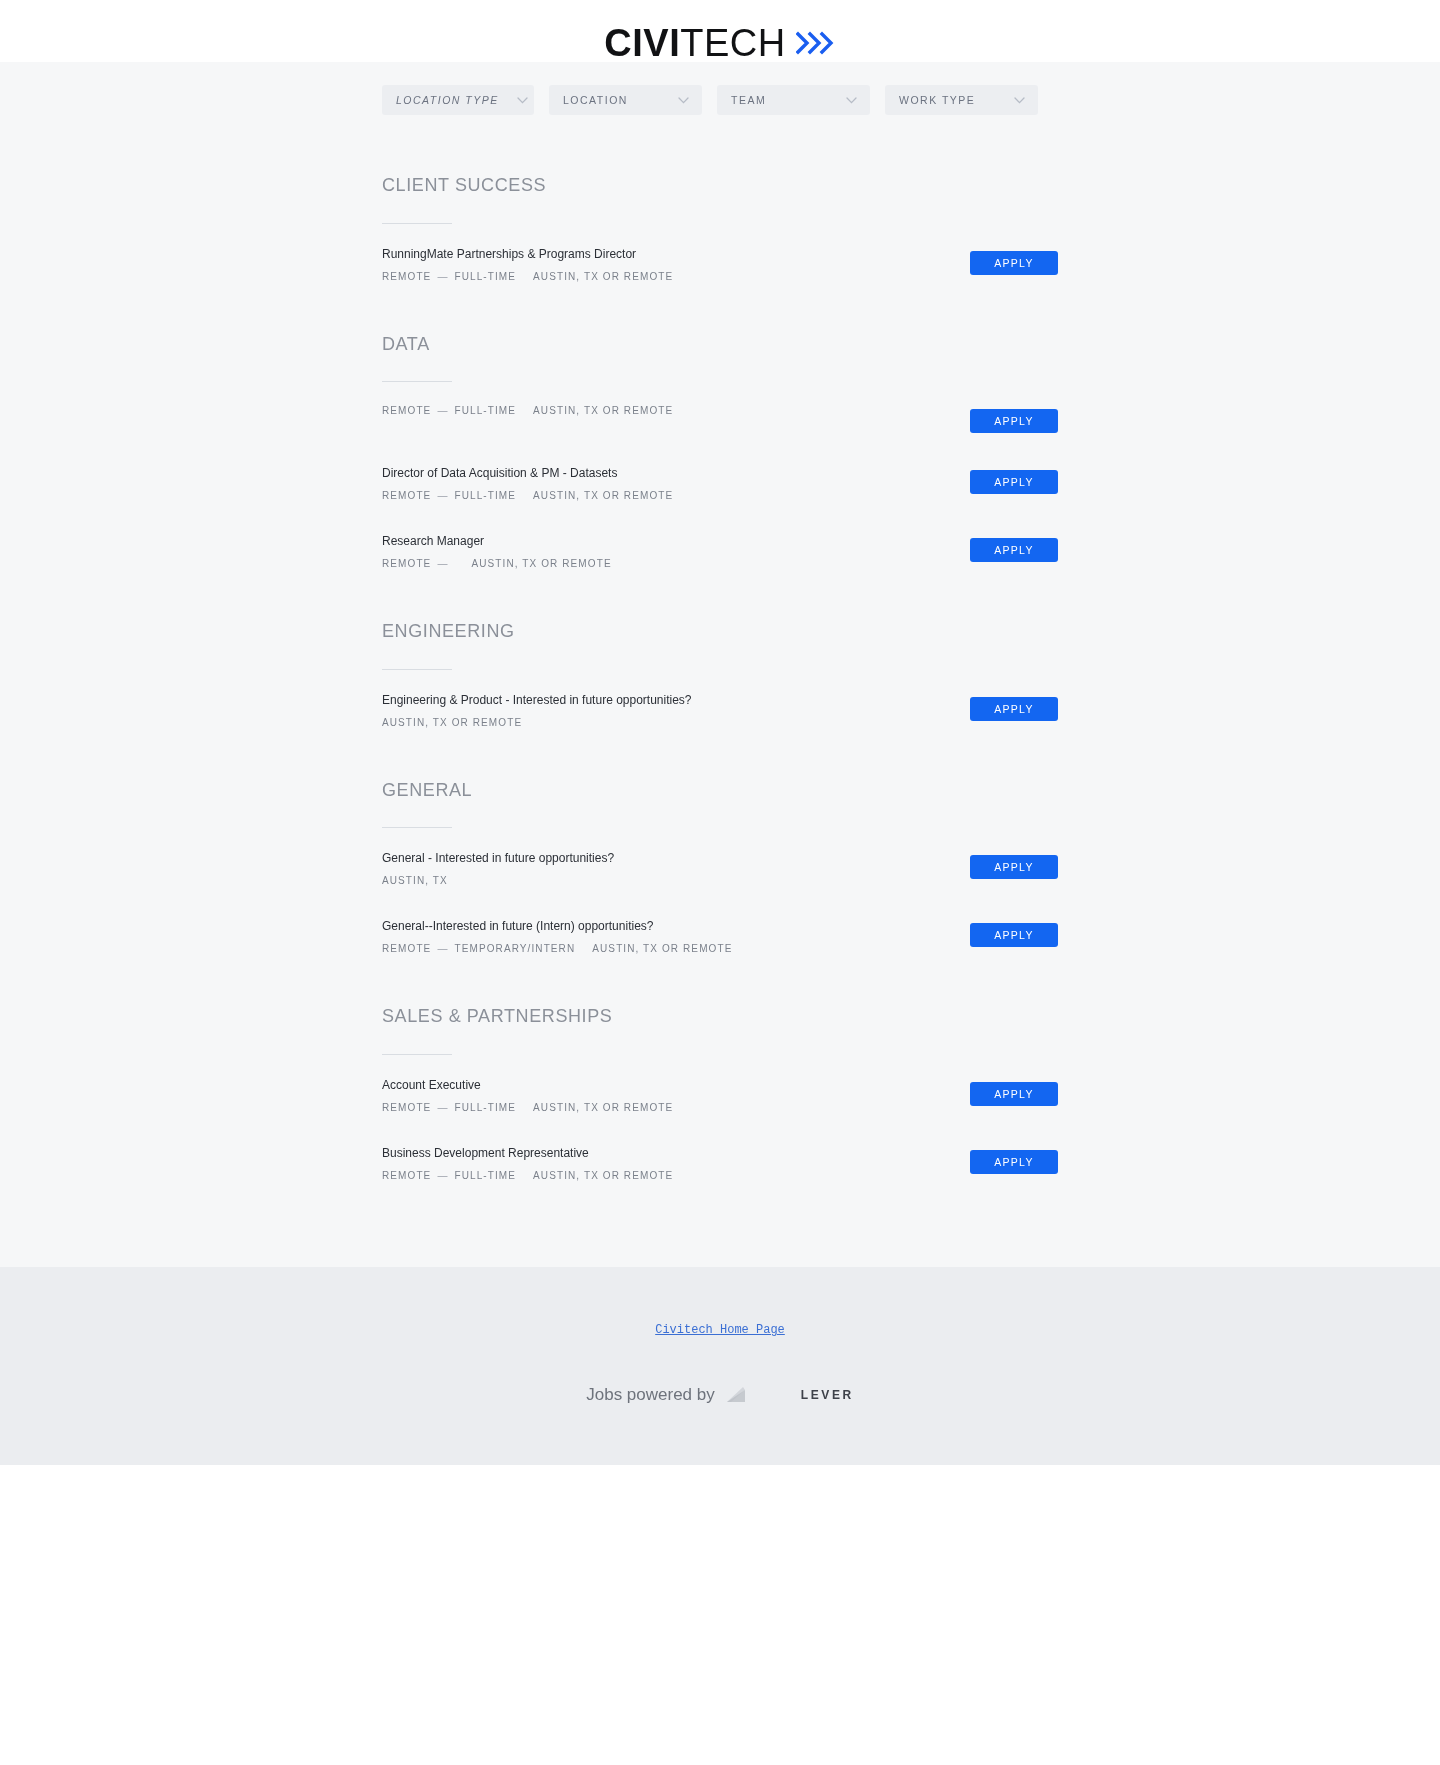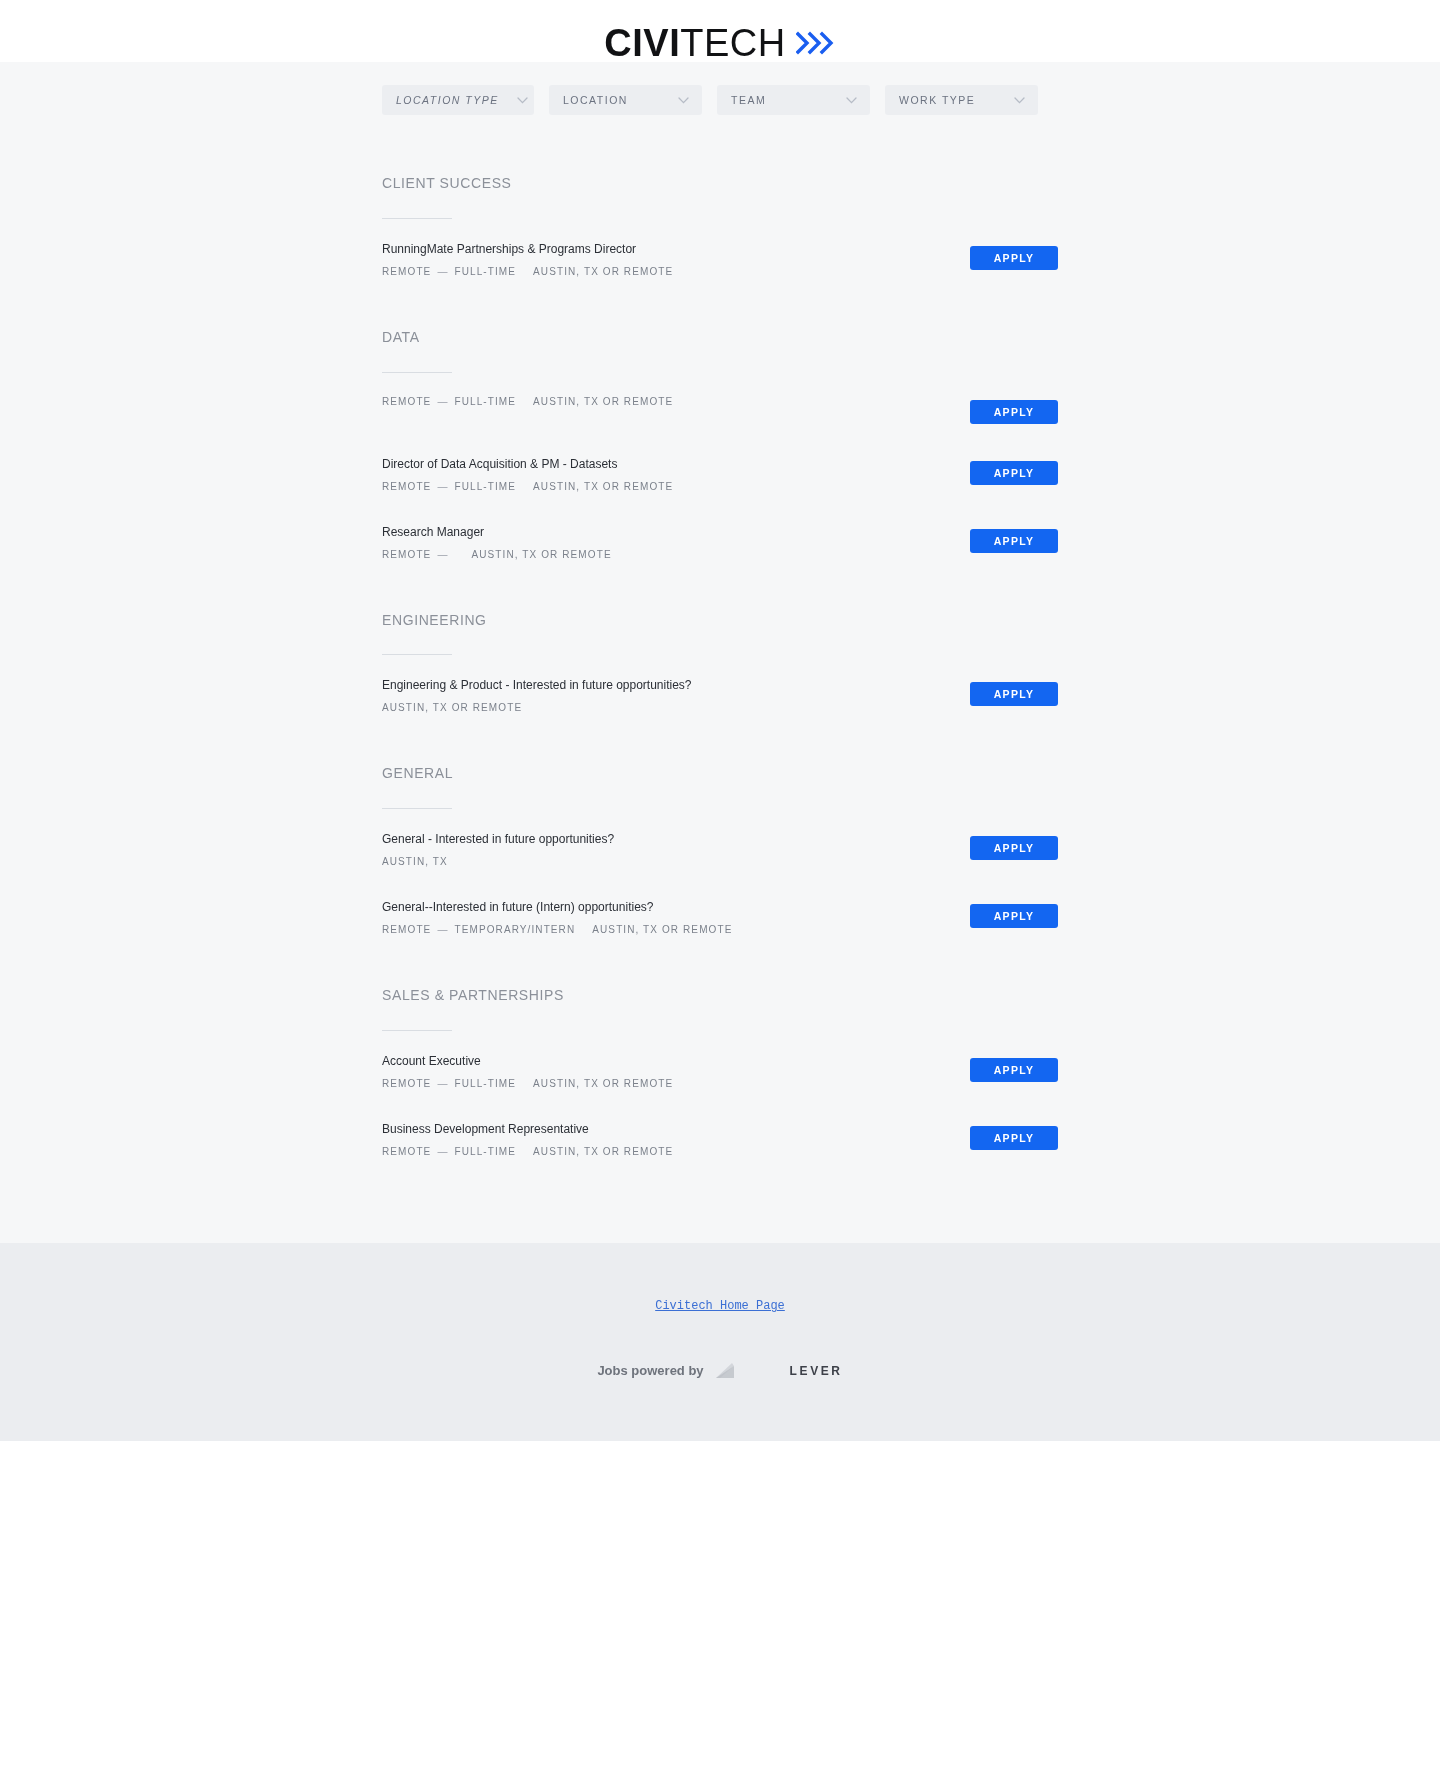--- a/index.html
+++ b/index.html
@@ -92,7 +92,7 @@
   
   .section { margin-bottom: 18px; }
   .section-head {
-    font-size: 14px;
+    font-size: 18px;
     letter-spacing: 0.6px;
     color: #8b9099;
     font-weight: 400;

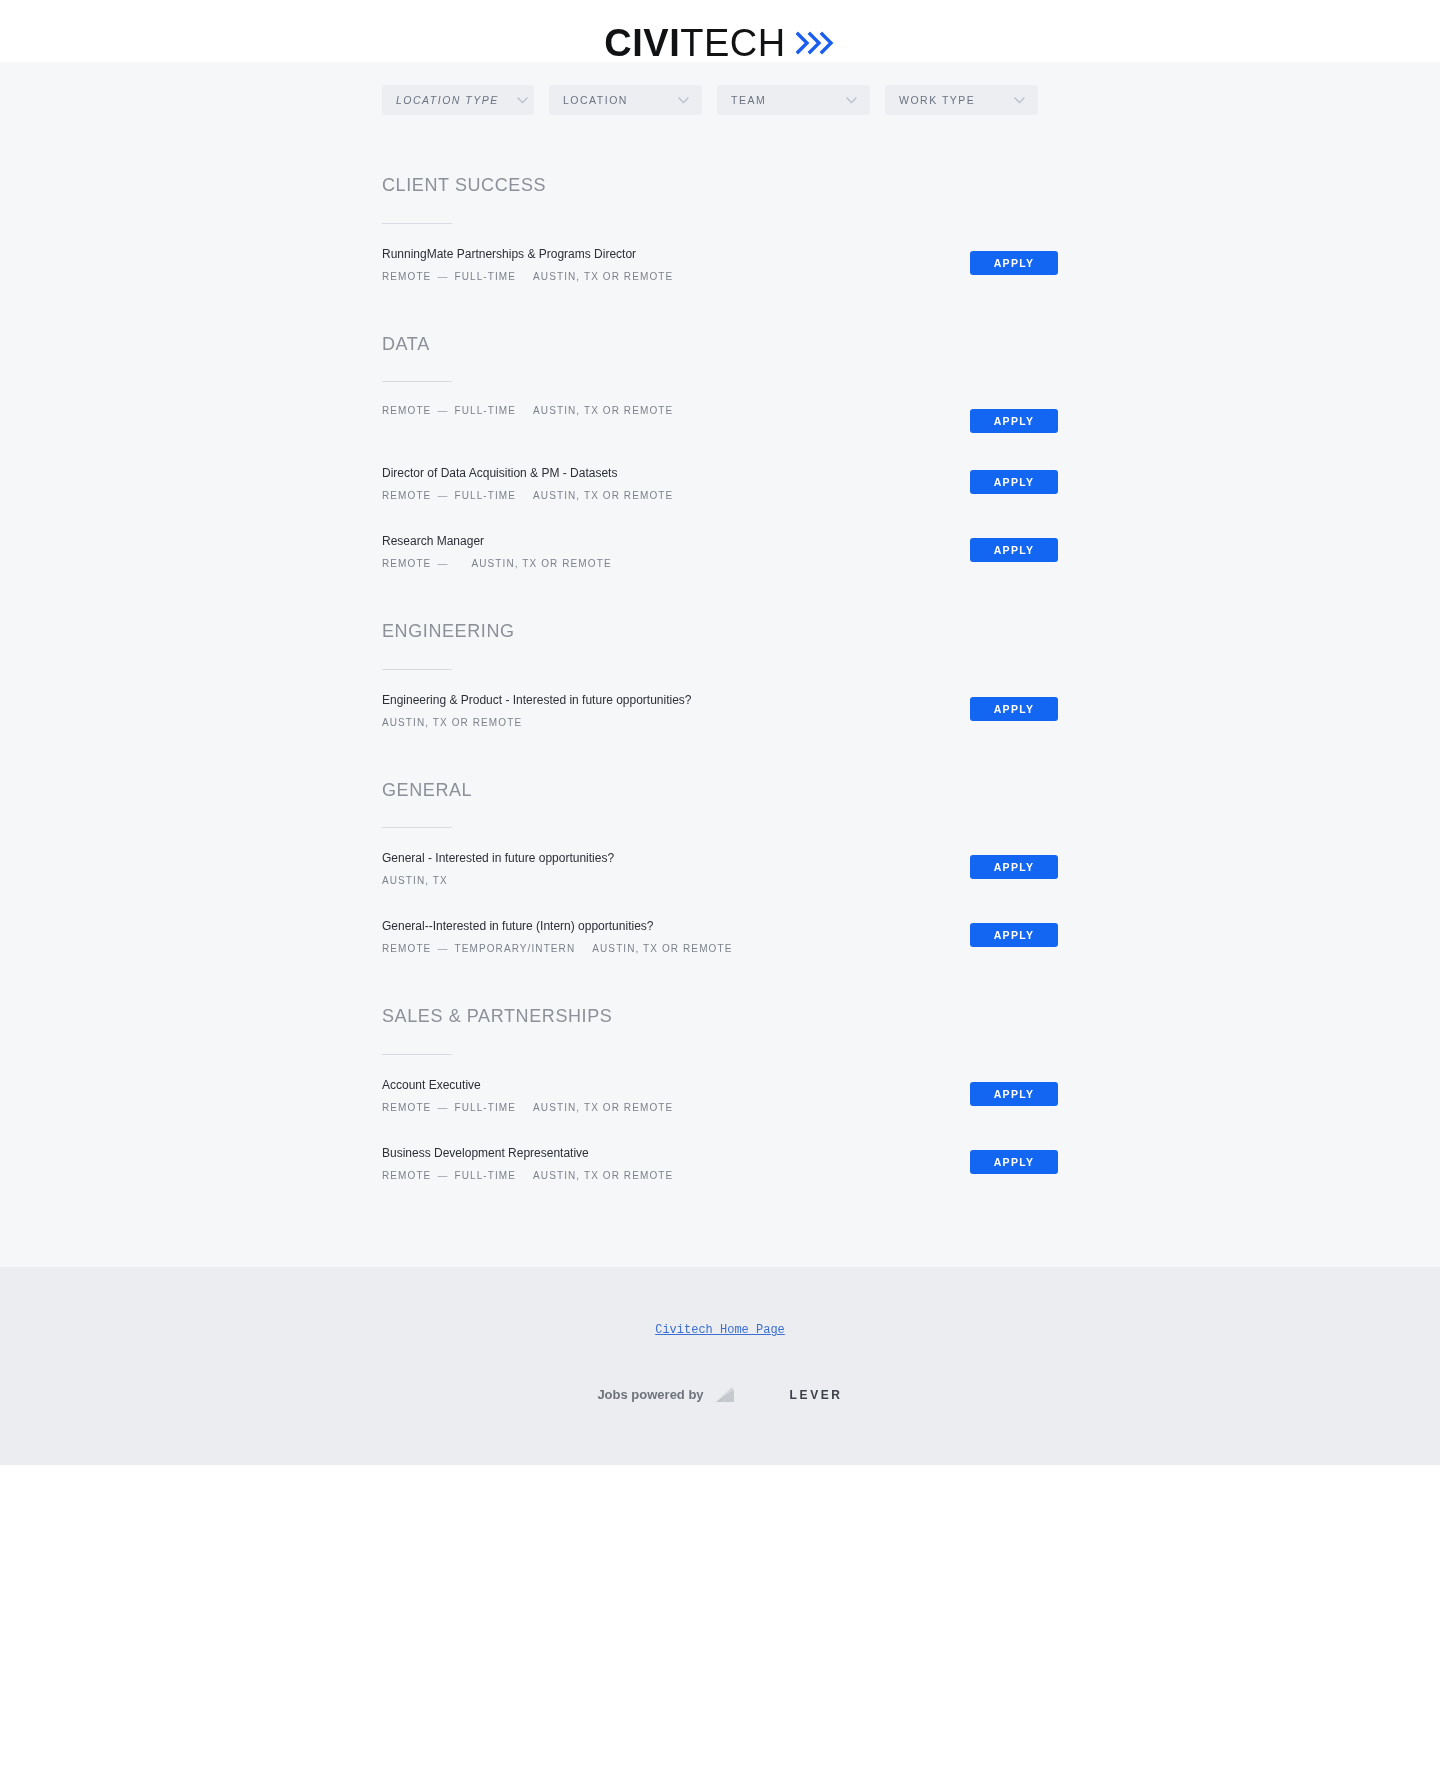--- a/index.html
+++ b/index.html
@@ -150,7 +150,7 @@
     padding: 0 14px;
     font-size: 10.5px;
     letter-spacing: 1.3px;
-    font-weight: 700;
+    font-weight: 400;
     text-transform: uppercase;
     cursor: pointer;
     font-family: inherit;

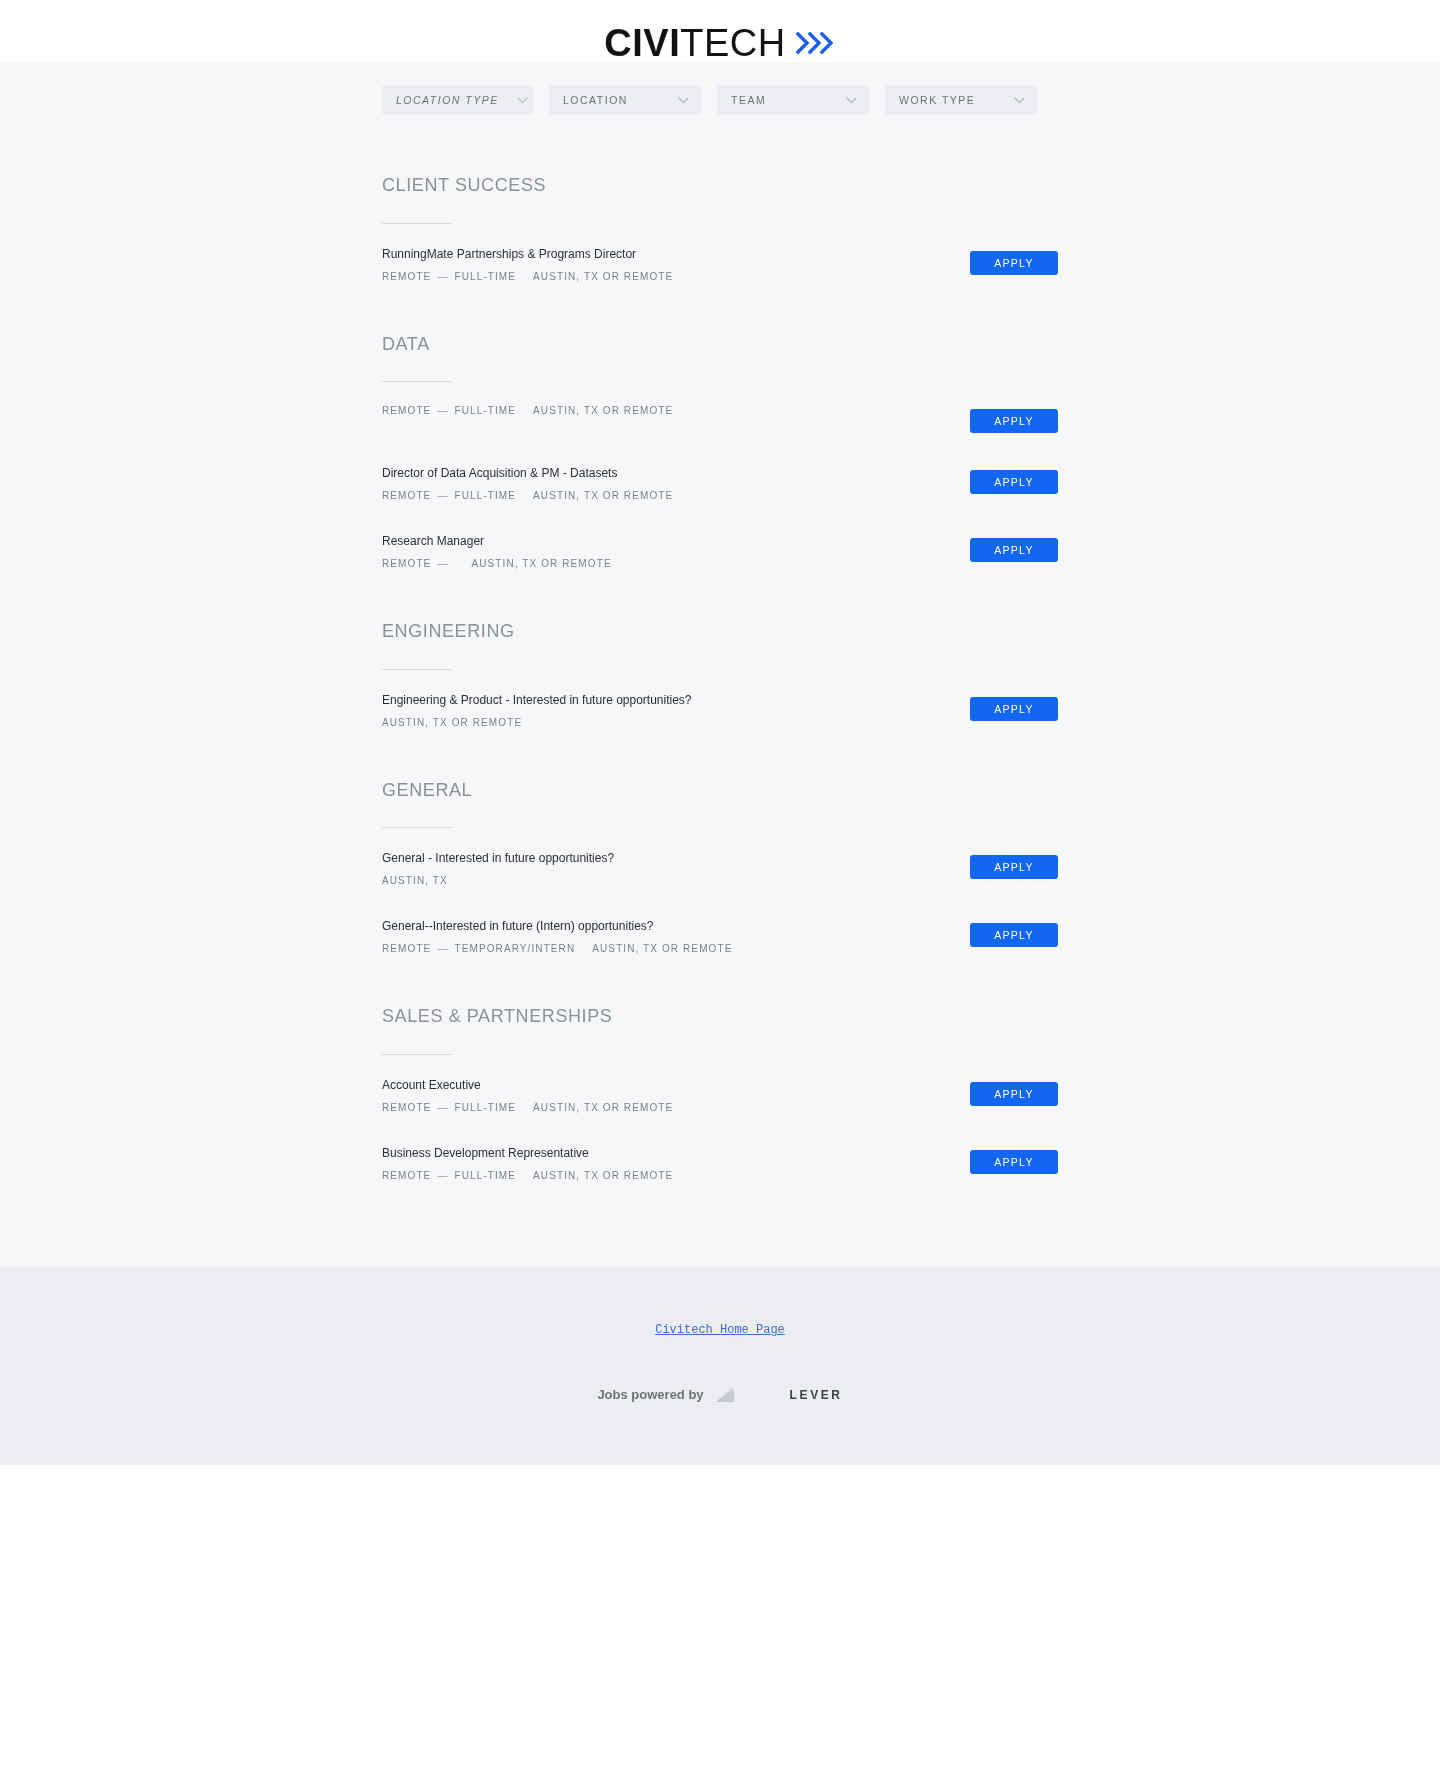--- a/index.html
+++ b/index.html
@@ -179,9 +179,8 @@
     gap: 9px;
   }
   .powered-text {
-    font-size: 13px;
+    font-size: 17px;
     color: #6e737c;
-    font-weight: bold;
   }
   .lever-mark { display: inline-flex; align-items: center; }
   .lever-word {

